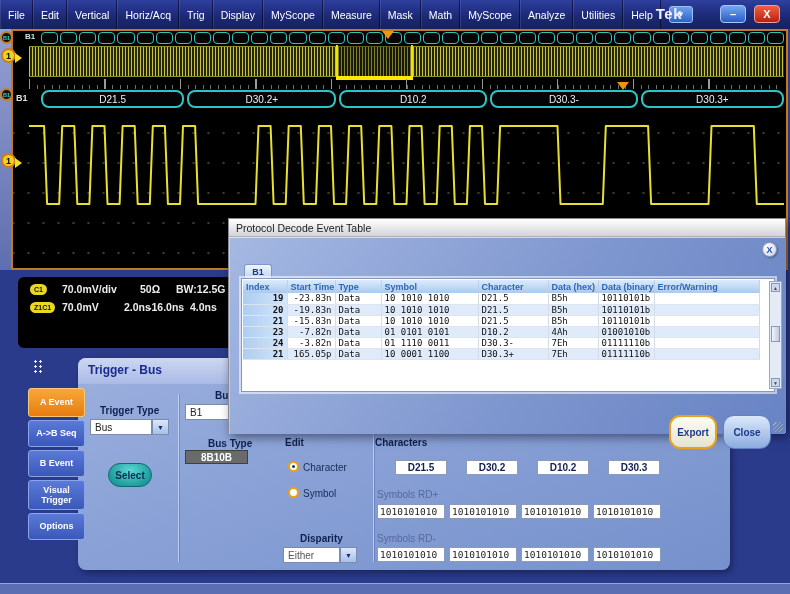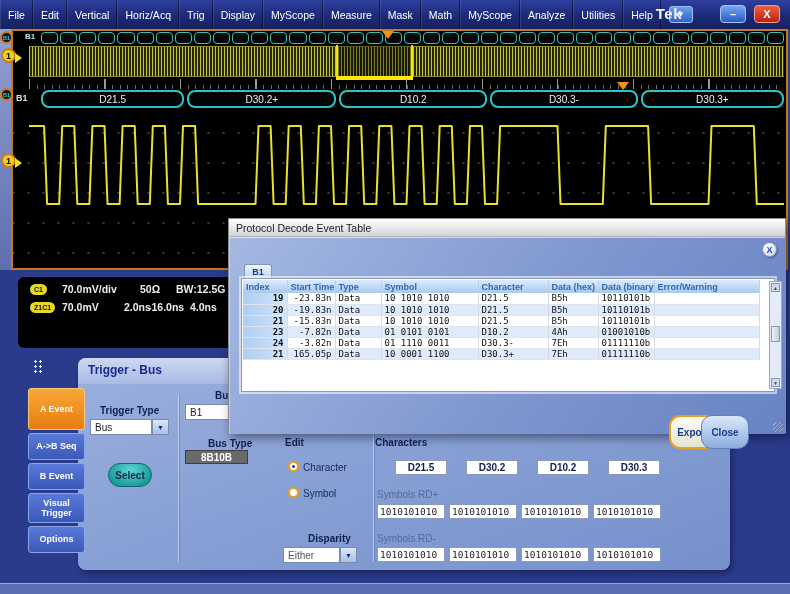--- a/index.html
+++ b/index.html
@@ -319,7 +319,7 @@
   </div>
 
   <div class="tab-col" id="tab-col">
-      <div class="trig-tab active" style="height: 42px;">A Event</div>
+      <div class="trig-tab active" style="height: 29px;">A Event</div>
       <div class="trig-tab" style="height: 27px;">A-&gt;B Seq</div>
       <div class="trig-tab" style="height: 27px;">B Event</div>
       <div class="trig-tab" style="height: 30px;">Visual Trigger</div>

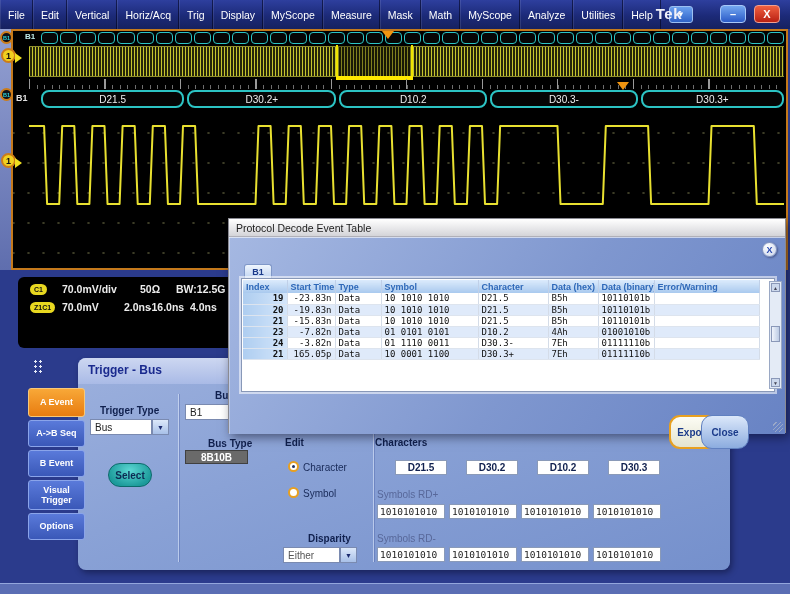--- a/index.html
+++ b/index.html
@@ -133,7 +133,7 @@
   .dlg-btn { position:absolute; top:178px; width:48px; height:34px; border-radius:11px; font-size:10px; font-weight:bold;
     color:#1a3a8a; display:flex; align-items:center; justify-content:center; }
   .btn-export { left:440px; background:linear-gradient(#fcfcf4,#e4e4d0); border:2px solid #e8a020; }
-  .btn-close2 { left:472px; background:linear-gradient(#dce8fa,#8cacdf); border:1px solid #6080c0; }
+  .btn-close2 { left:494px; background:linear-gradient(#dce8fa,#8cacdf); border:1px solid #6080c0; }
   .dlg-grip { position:absolute; right:2px; bottom:2px; width:10px; height:10px;
     background:repeating-linear-gradient(135deg,transparent 0 2px,#9aa8c8 2px 3px); }
 

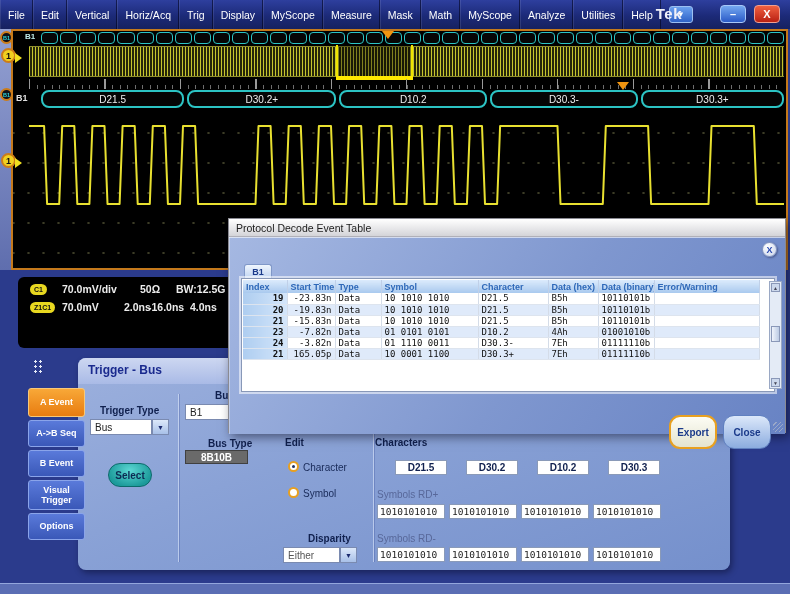--- a/index.html
+++ b/index.html
@@ -305,7 +305,7 @@
         <div class="sym-box" style="left: 515px; top: 146px;">1010101010</div>
       </div>
 
-    <span class="lab" style="left:222px;top:175px;margin-left:8px;">Disparity</span>
+    <span class="lab" style="left:222px;top:175px;">Disparity</span>
     <div class="combo" style="left:205px;top:189px;width:57px;color:#555;">Either</div>
     <div class="dd-btn" style="left:262px;top:189px;">▼</div>
 

